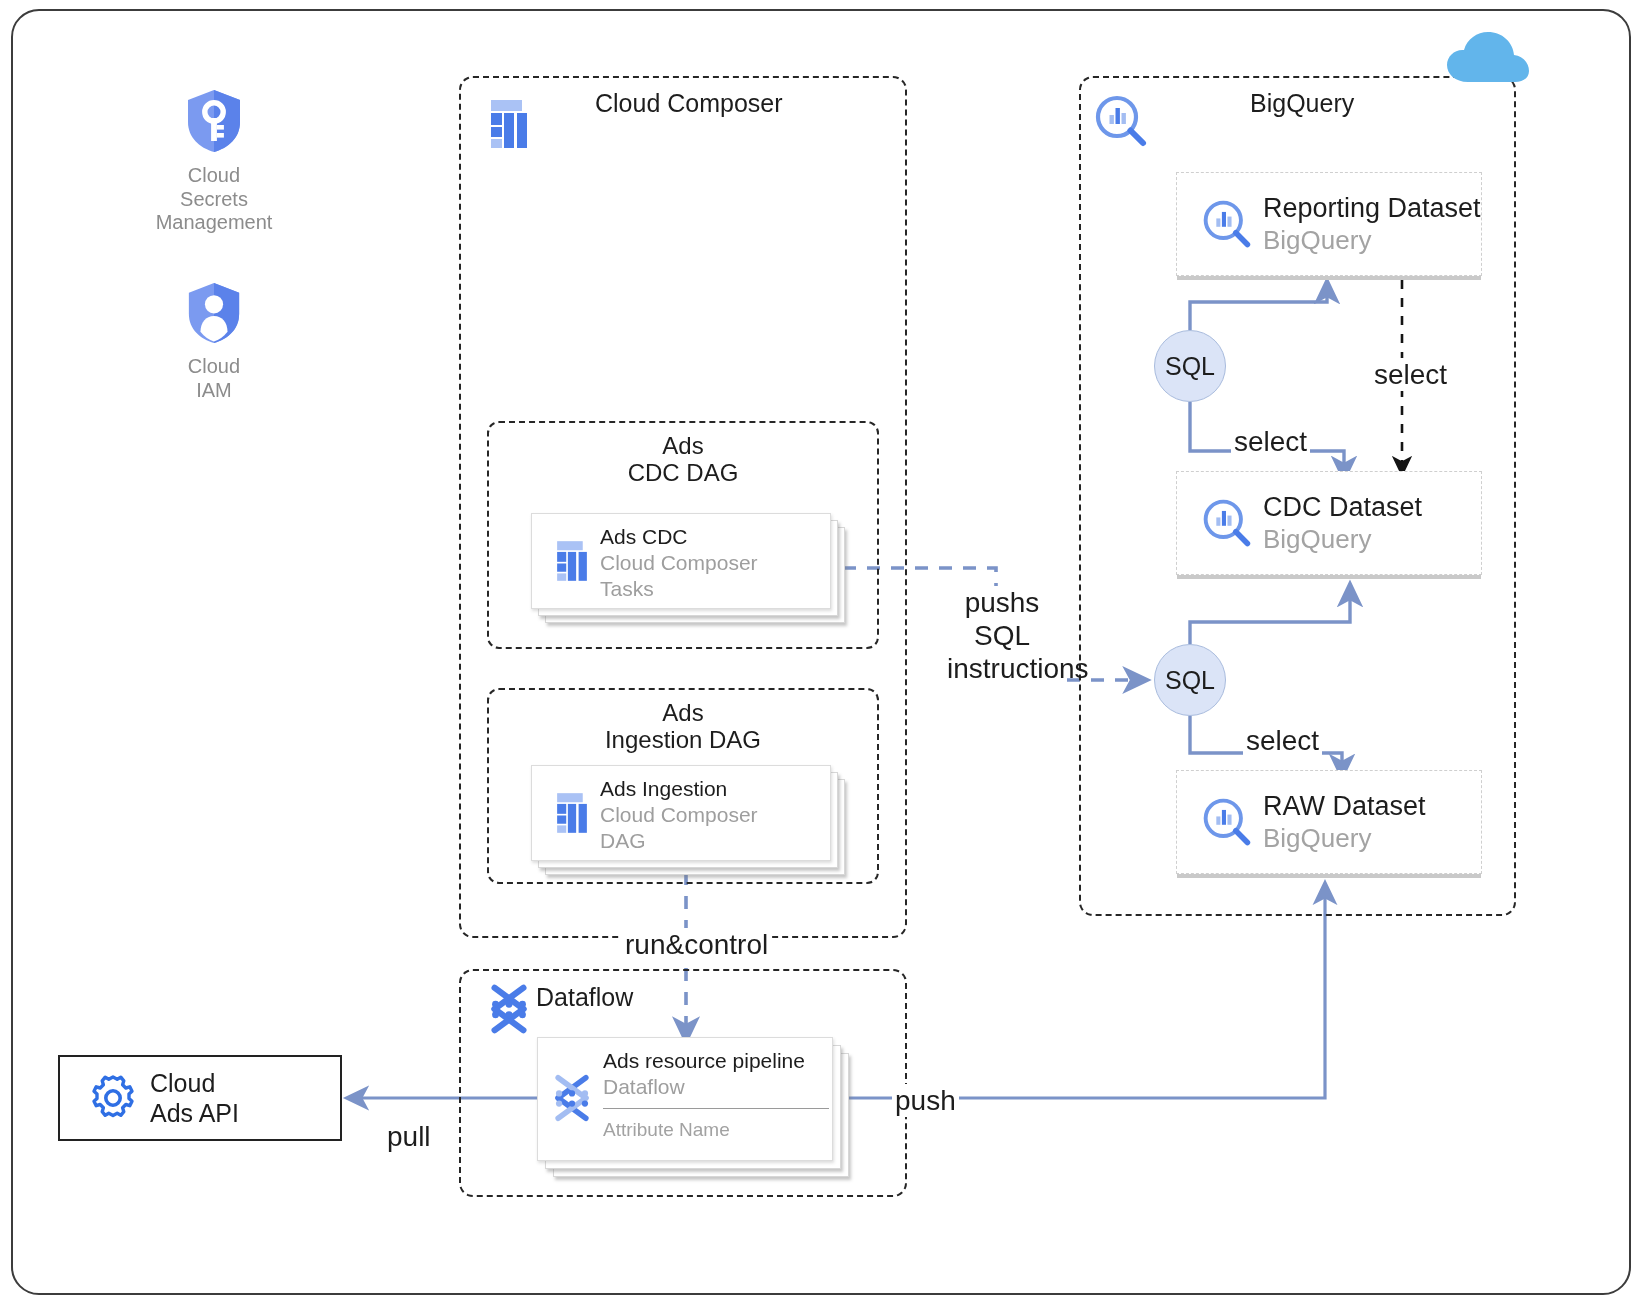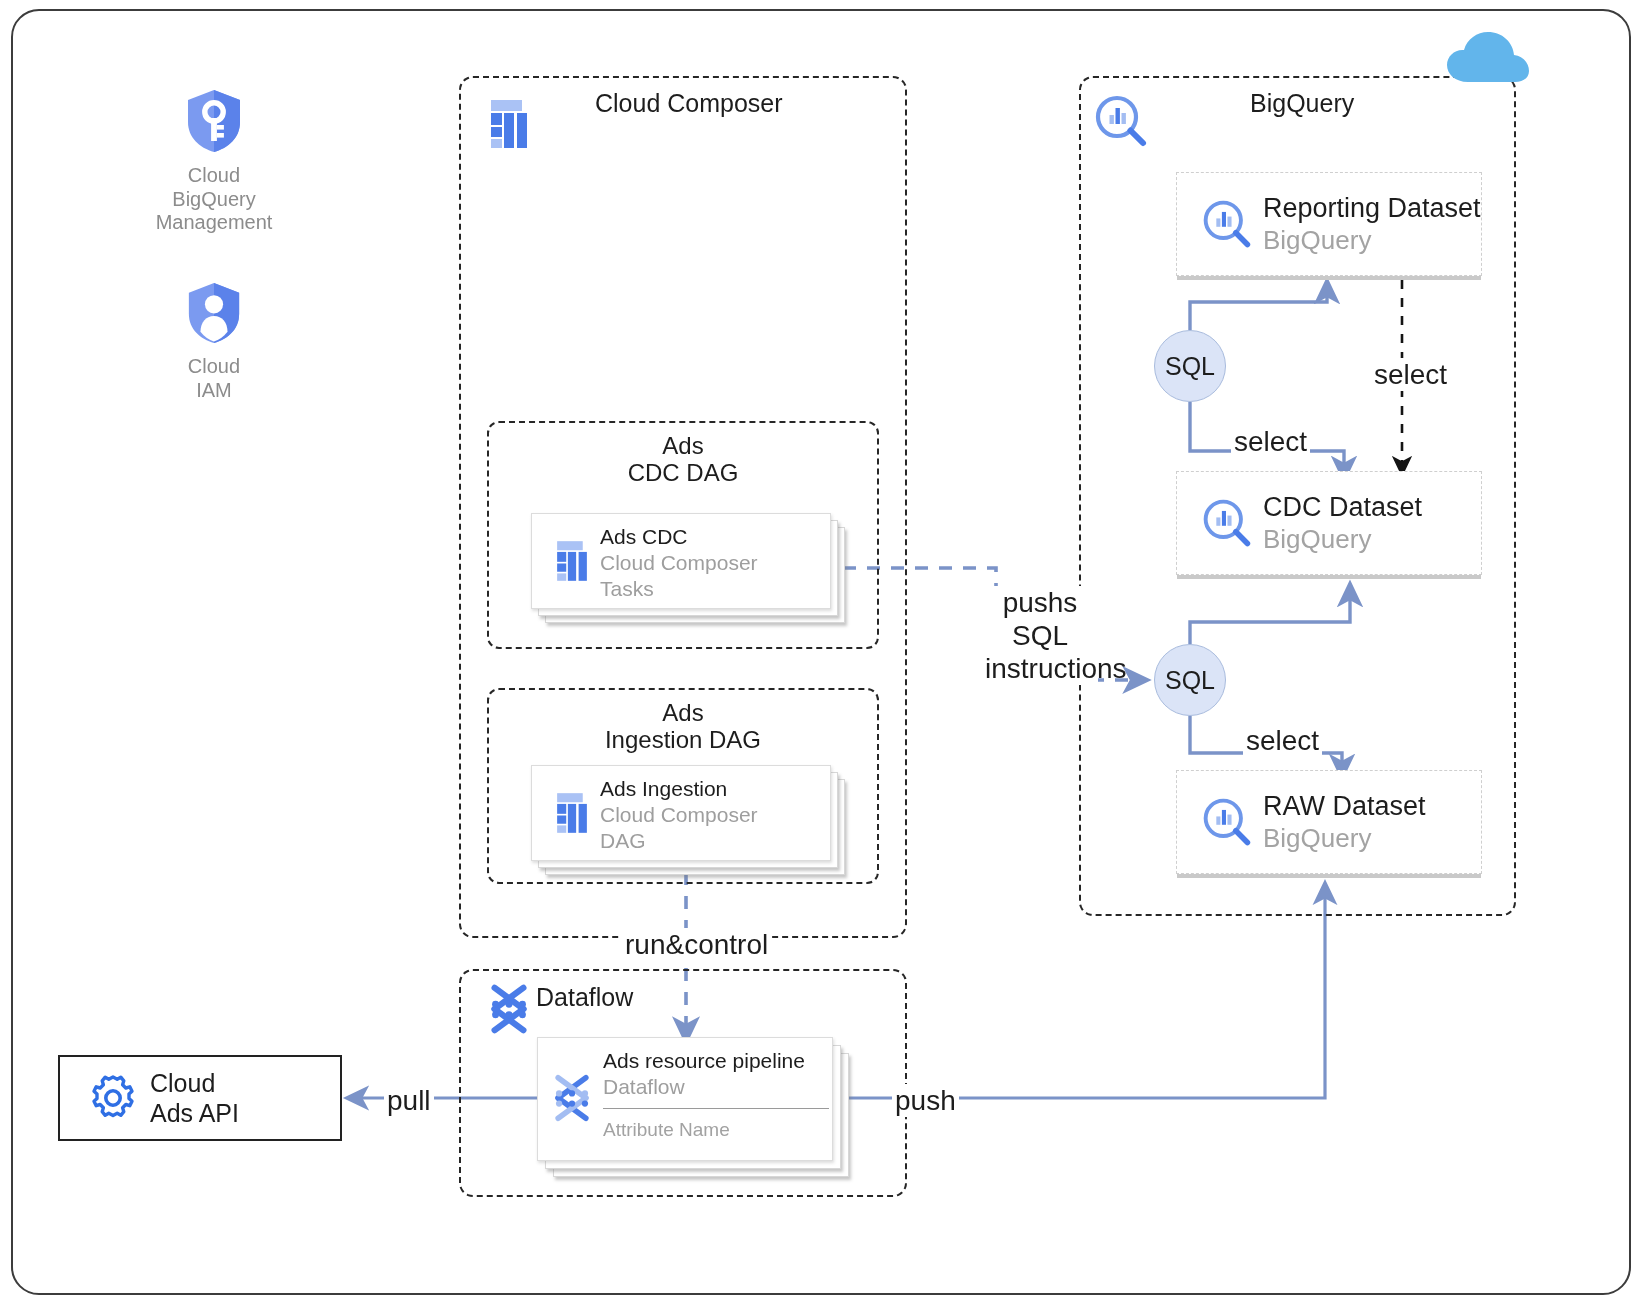--- a/index.html
+++ b/index.html
@@ -237,7 +237,7 @@
         <rect x="32.9" y="45" width="7" height="4.6" fill="#ffffff"></rect>
       </svg>
     </span>
-    <span class="cap">Cloud BigQuery
+    <span class="cap">Cloud Secrets
 Management</span>
   </div>
 

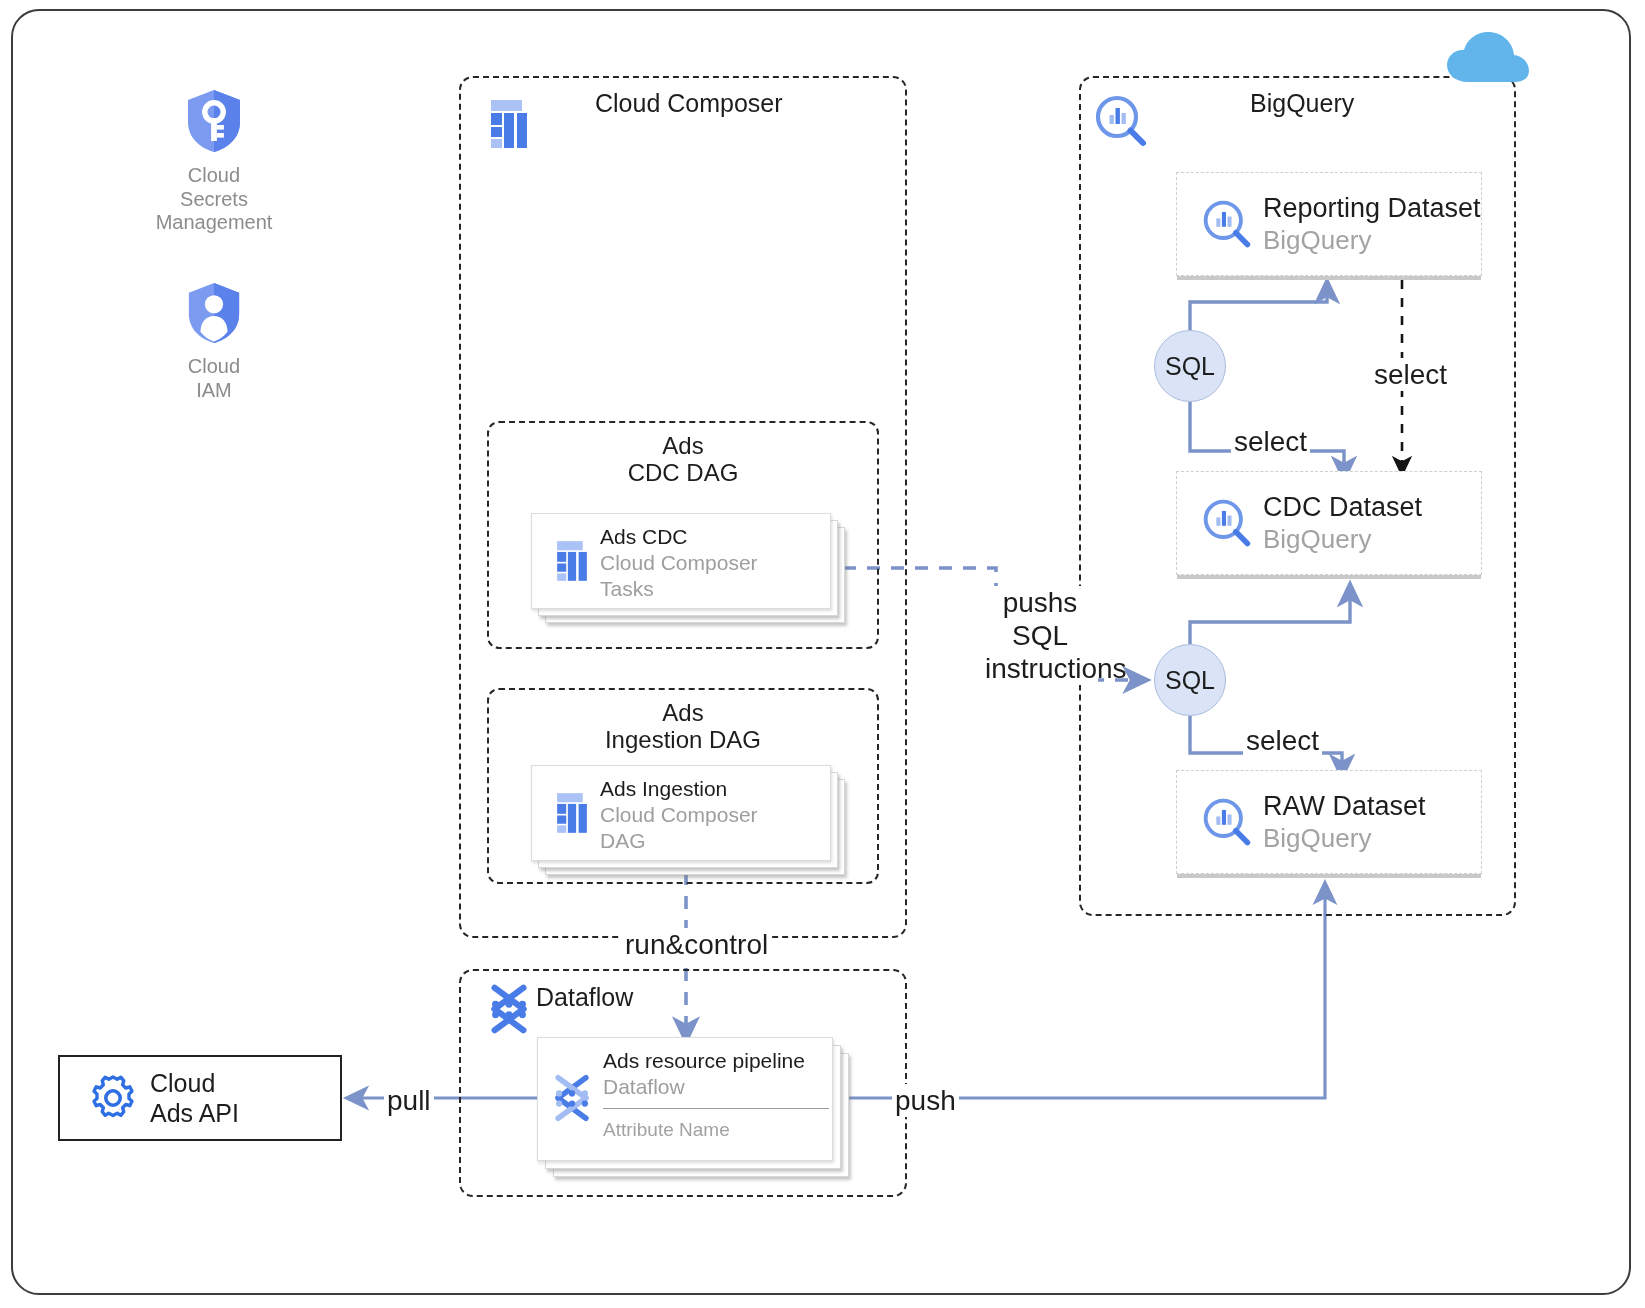--- a/index.html
+++ b/index.html
@@ -458,7 +458,7 @@
   <div class="sql-node" style="left:1154px; top:330px;">SQL</div>
   <div class="sql-node" style="left:1154px; top:644px;">SQL</div>
 
-  <div class="edge-label" style="left:944px; top:586px; width:110px;margin-left:38px;">pushs
+  <div class="edge-label" style="left:944px; top:586px; width:110px;">pushs
 SQL
 instructions</div>
 

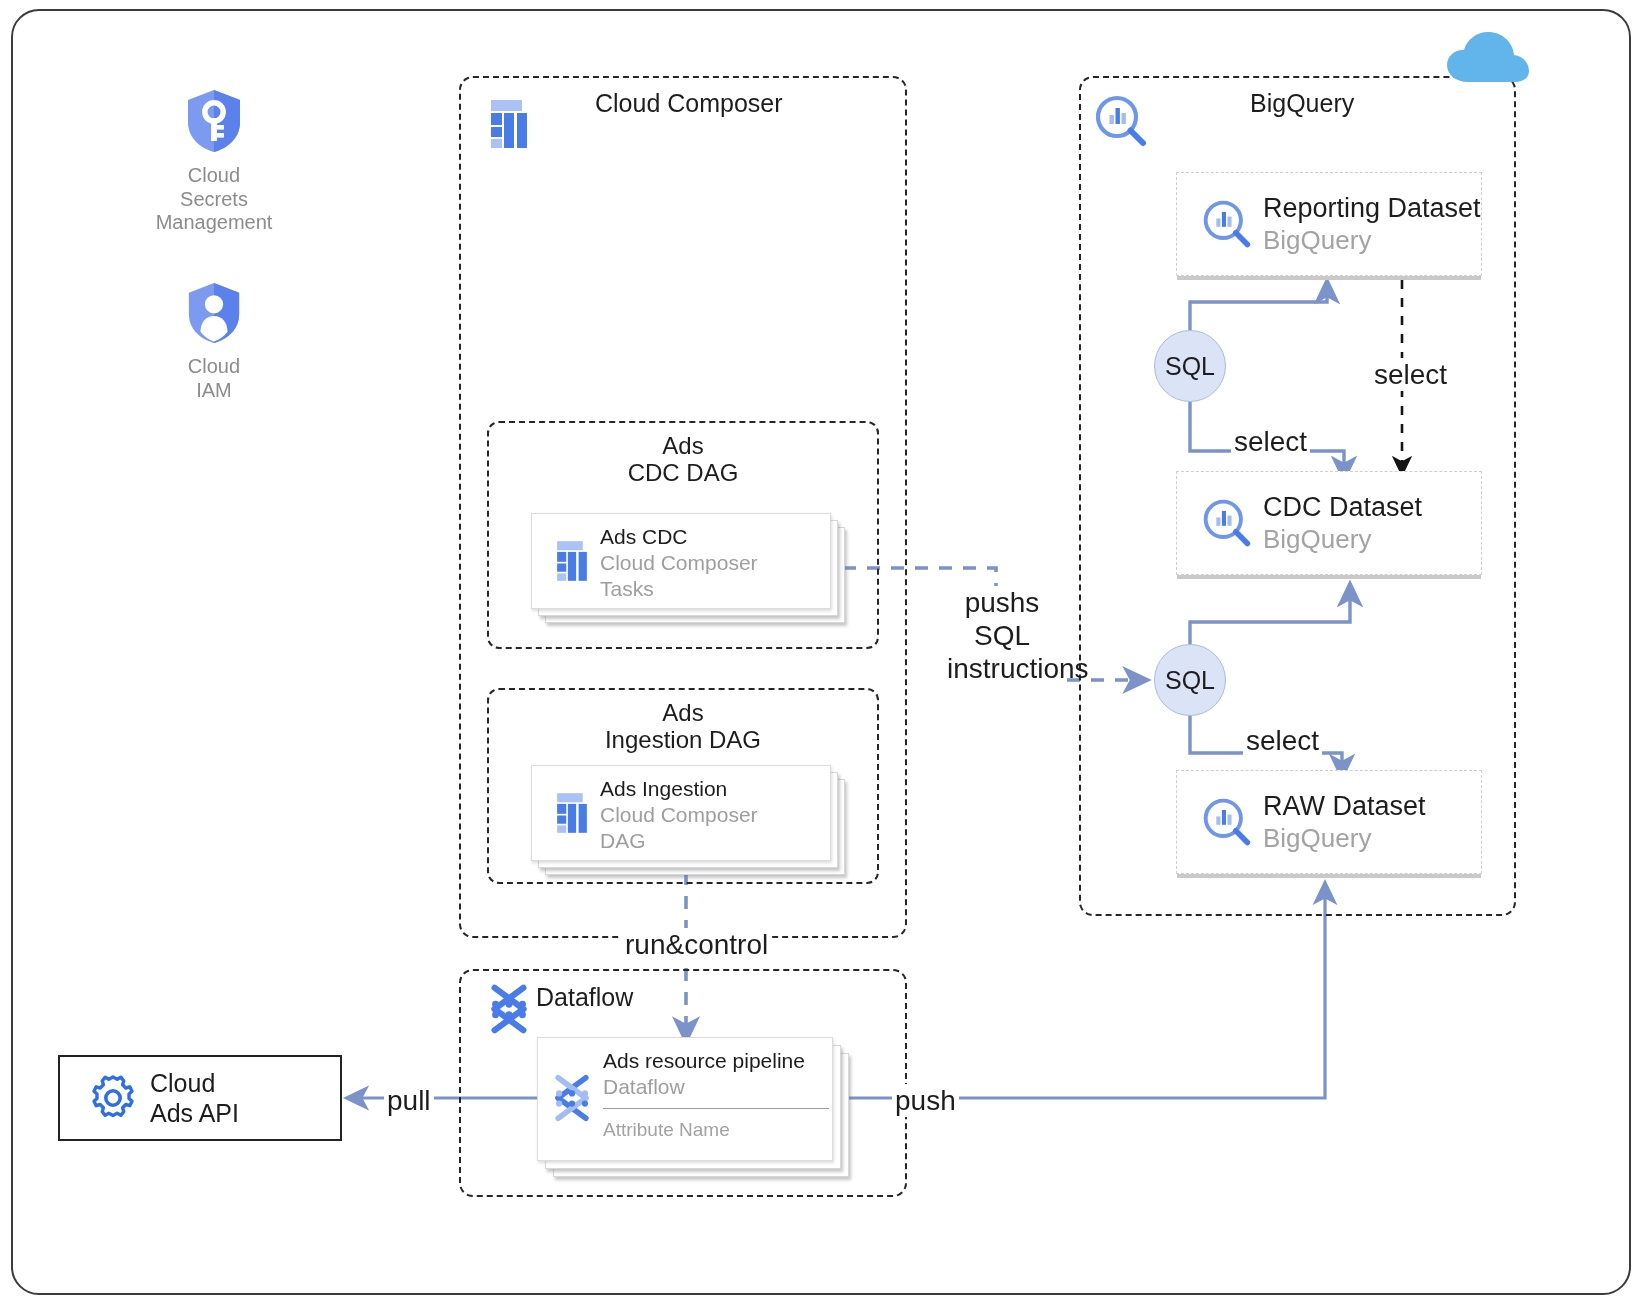--- a/index.html
+++ b/index.html
@@ -470,7 +470,7 @@
 
   <div class="edge-label" style="left:622px; top:928px;">run&amp;control</div>
 
-  <div class="edge-label" style="left:384px; top:1084px;">pull</div>
+  <div class="edge-label" style="left:384px; top:1120px;">pull</div>
 
   <div class="edge-label" style="left:892px; top:1084px;">push</div>
 

